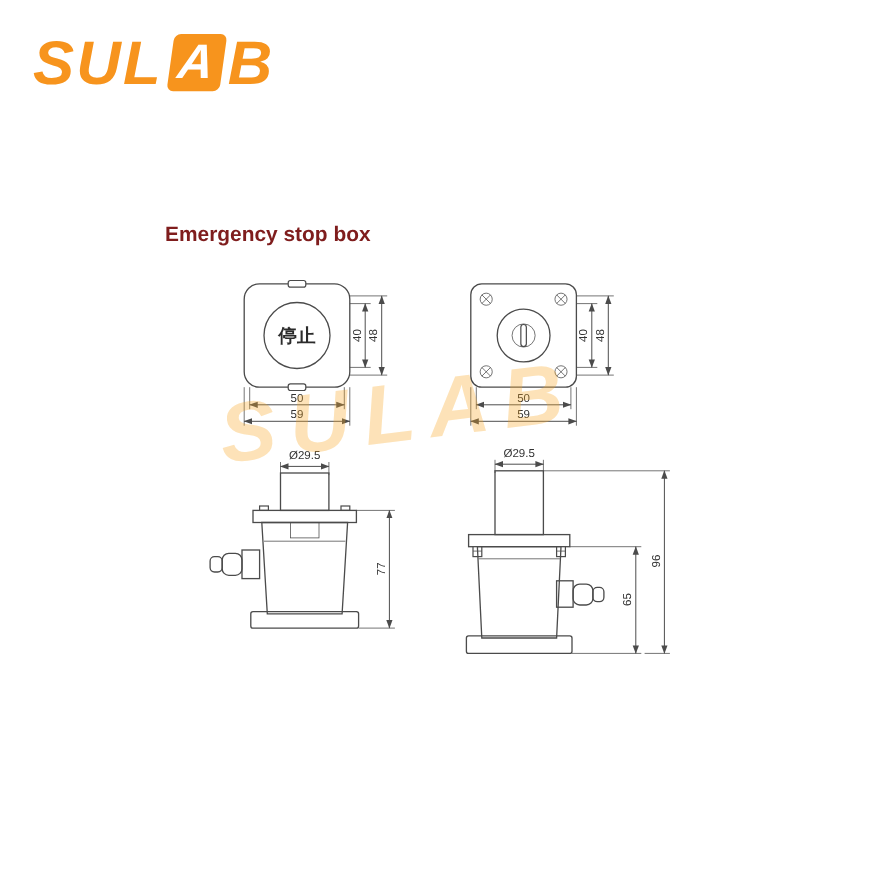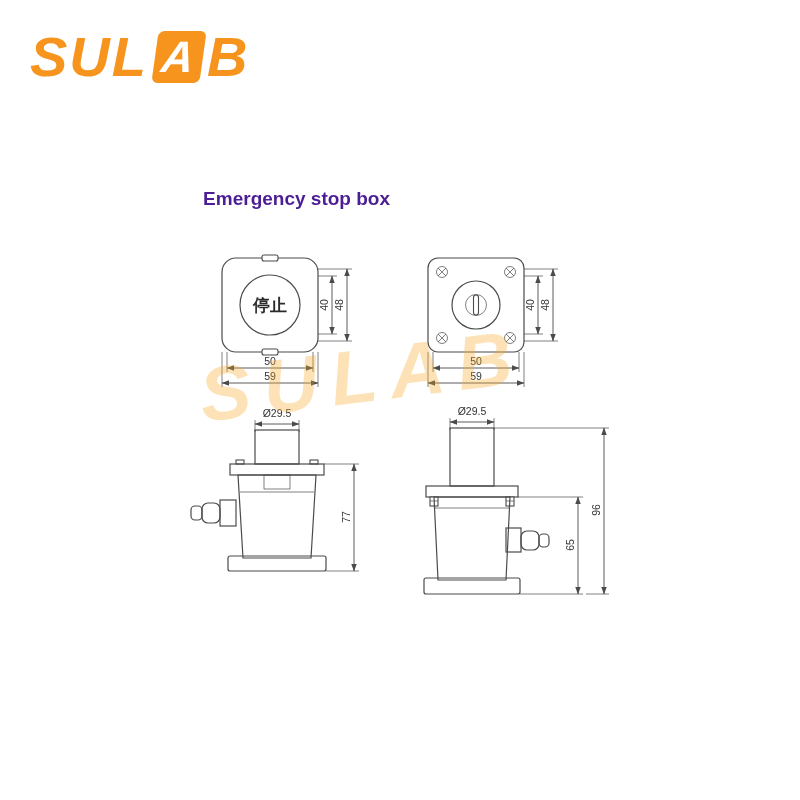--- a/index.html
+++ b/index.html
@@ -16,8 +16,8 @@
           margin:0 4px 0 7px; transform:skewX(-8deg); font-size:44px; }
 
   
-  .section-title { position:absolute; top:188px; font-size:19px; font-weight:bold;
-          color:#4c1d95; text-align:right; z-index:4; }
+  .section-title { position:absolute; top:203px; font-size:19px; font-weight:bold;
+          color:#7f1d1d; text-align:left; z-index:4; }
   .title-left  { left:150px; width:240px; }
   .title-right { left:400px; width:160px; }
 

